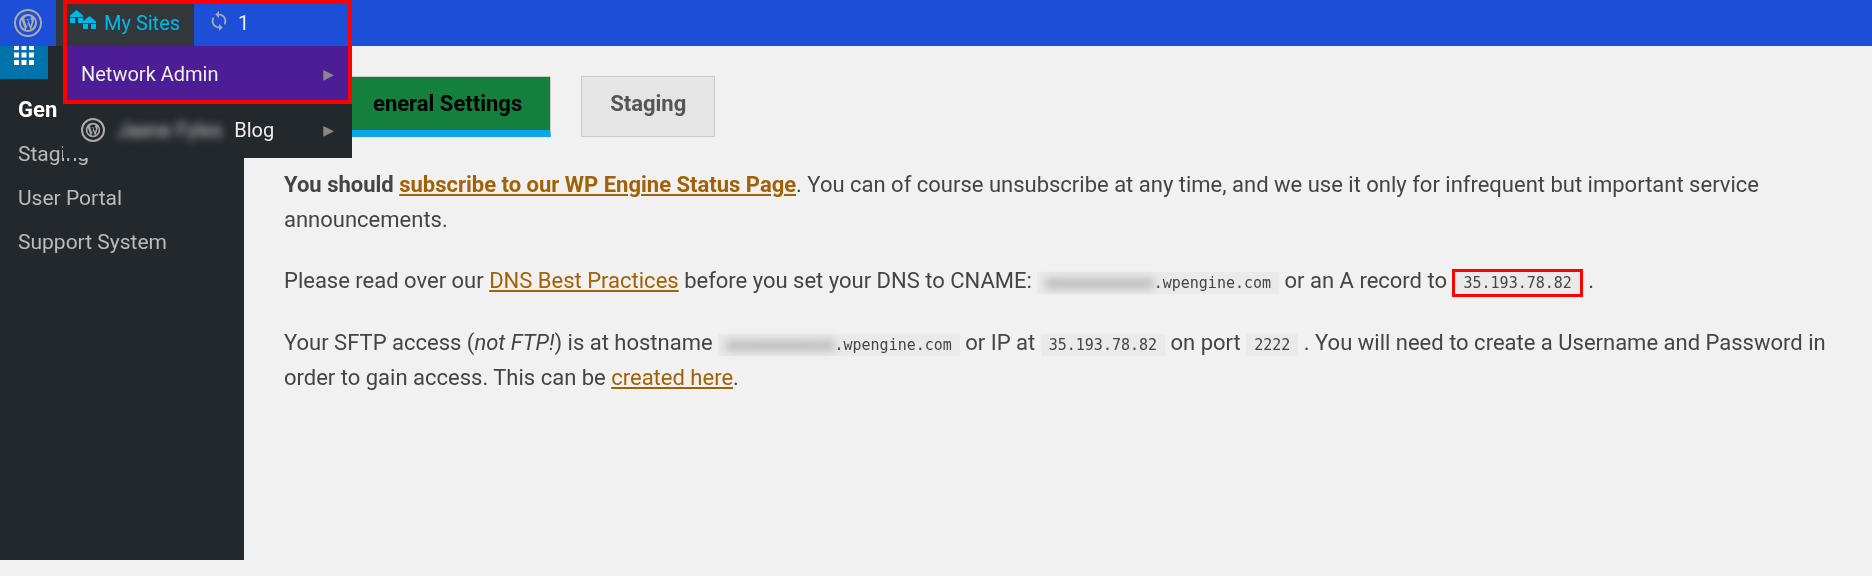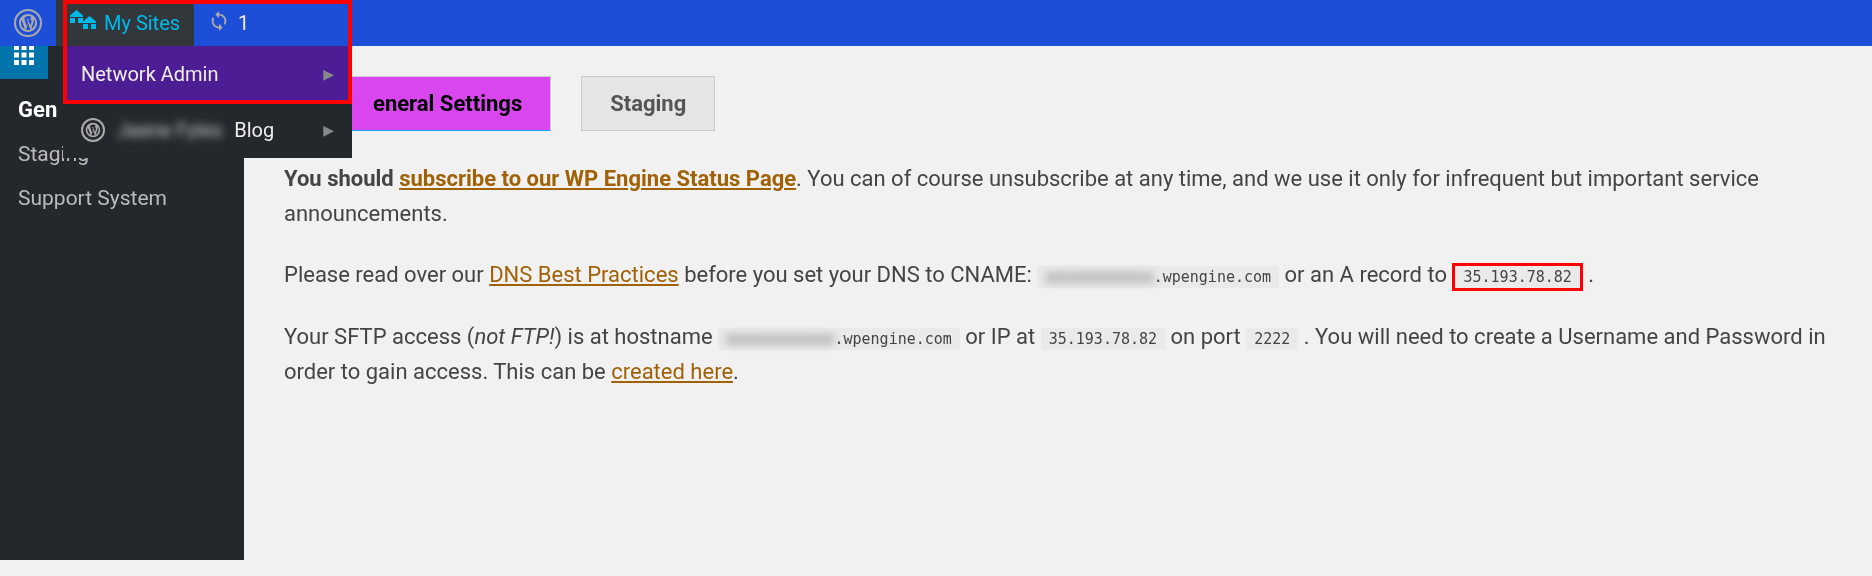--- a/index.html
+++ b/index.html
@@ -159,8 +159,8 @@
       cursor: pointer;
     }
     .tab.active {
-      background: #d946ef;
-      border-bottom: 1px solid #0ea5e9;
+      background: #15803d;
+      border-bottom: 7px solid #0ea5e9;
       color: #000;
     }
     .tab + .tab { margin-left: 30px; }

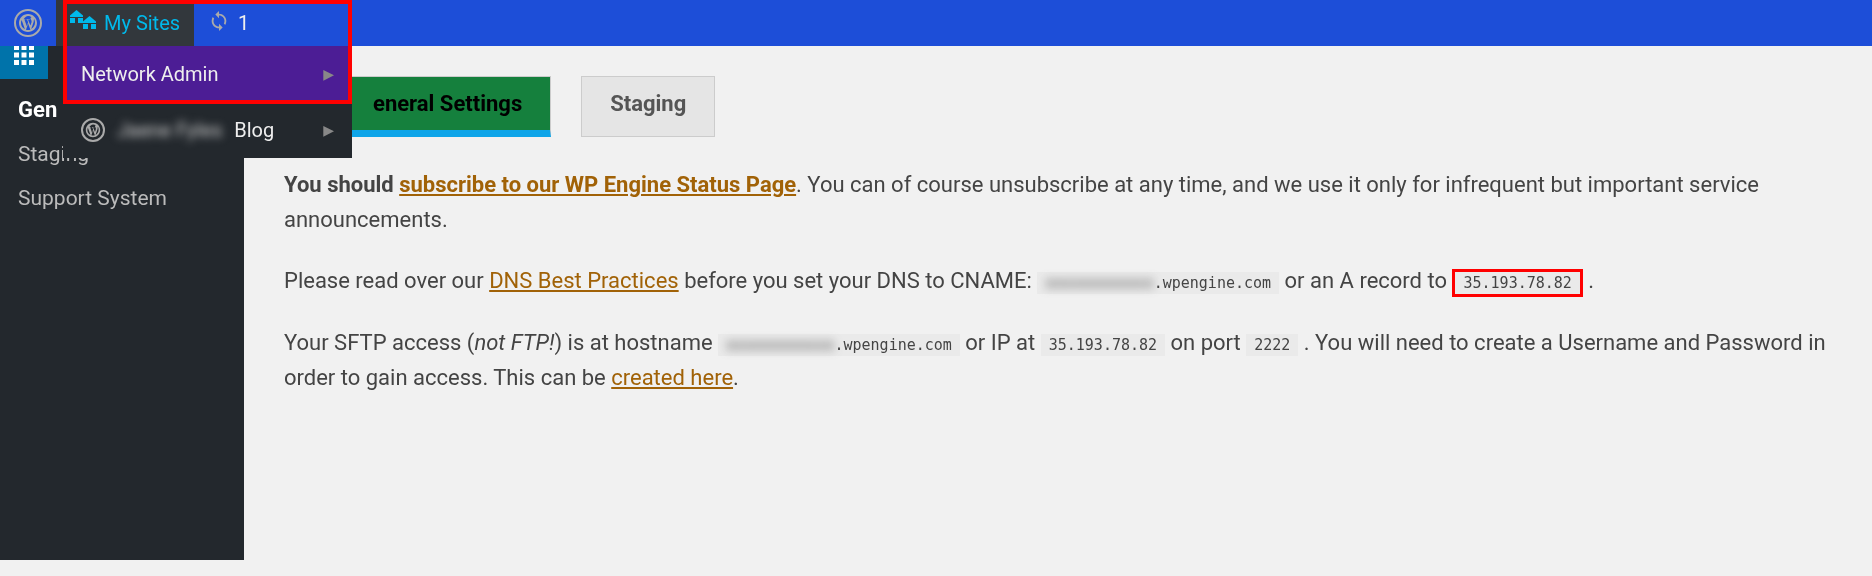--- a/index.html
+++ b/index.html
@@ -264,6 +264,7 @@
   <div class="sidebar-section">
     <div class="sidebar-heading">Gen</div>
     <div class="sidebar-item">Staging</div>
+    <div class="sidebar-item">User Portal</div>
     <div class="sidebar-item">Support System</div>
   </div>
   <div class="sidebar-item main">

